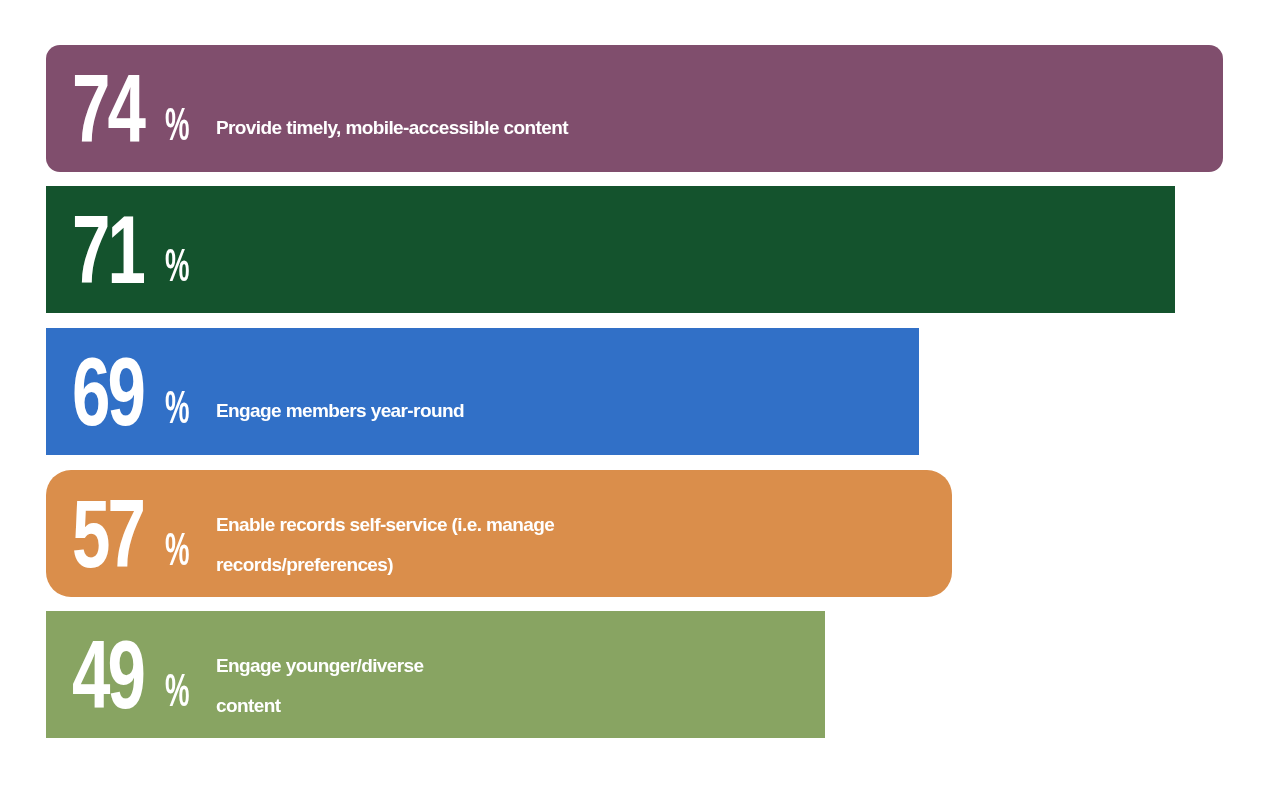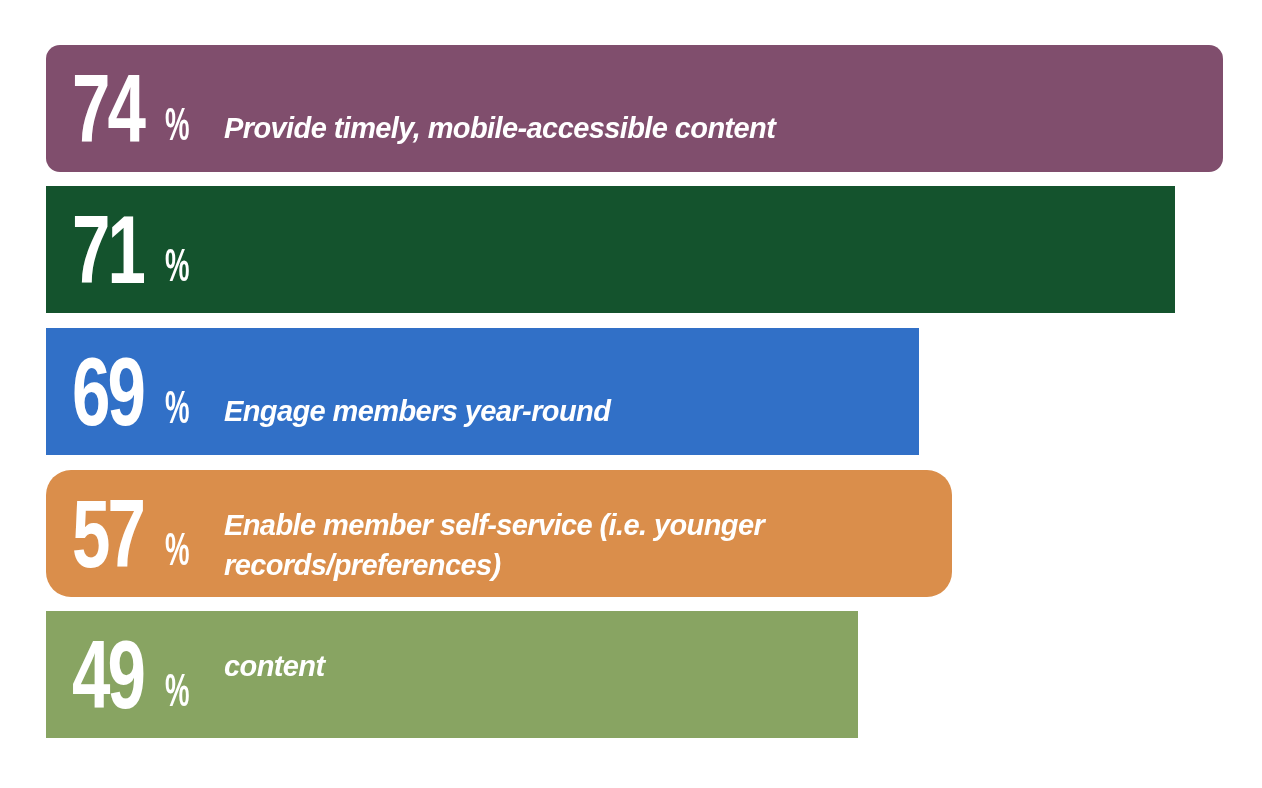--- a/index.html
+++ b/index.html
@@ -7,7 +7,7 @@
   .bar { position:absolute; left:46px; height:127px; color:#fff; }
   .num { position:absolute; left:26px; top:14px; font-family:"Liberation Sans", sans-serif; font-weight:bold; font-size:96px; line-height:100px; letter-spacing:-4px; transform:scaleX(0.72); transform-origin:left center; }
   .pct { position:absolute; left:119px; top:56px; font-weight:bold; font-size:46px; line-height:46px; transform:scaleX(0.6); transform-origin:left center; }
-  .label { position:absolute; left:178px; font-weight:bold; font-size:29px; line-height:40px; letter-spacing:-0.6px; white-space:nowrap;font-style:italic; }
+  .label { position:absolute; left:170px; font-weight:bold; font-size:19px; line-height:40px; letter-spacing:-0.6px; white-space:nowrap; }
   .label.one { top:63px; }
   .label.two { top:35px; }
 </style>

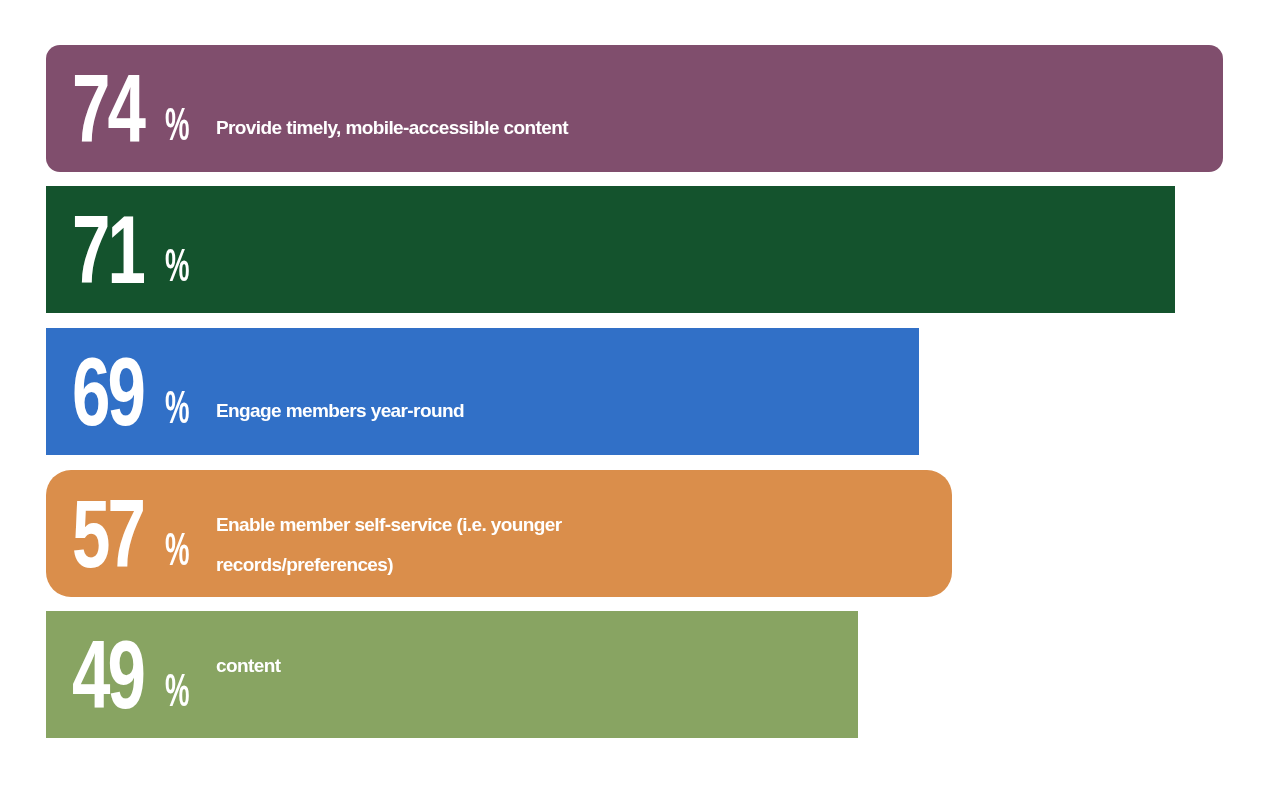--- a/index.html
+++ b/index.html
@@ -36,7 +36,7 @@
     <span class="num">57</span>
     <span class="pct">%</span>
     <div class="label two">
-      <div>Enable member self-service (i.e. younger</div>
+      <div>Enable records self-service (i.e. manage</div>
       <div>records/preferences)</div>
     </div>
   </div>

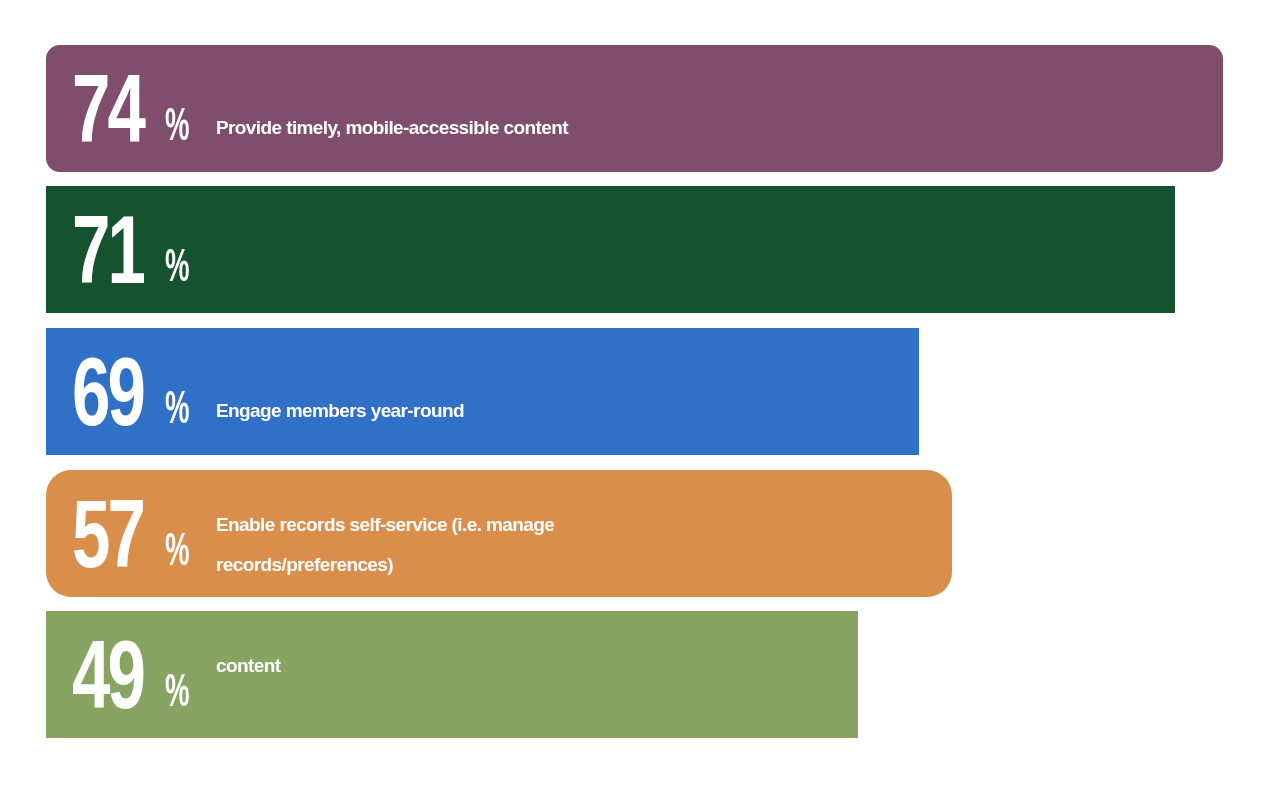--- a/index.html
+++ b/index.html
@@ -41,7 +41,7 @@
     </div>
   </div>
 
-  <div class="bar" style="top:611px;width:779px;background:#88a462;padding-left:33px;">
+  <div class="bar" style="top:611px;width:779px;background:#88a462;">
     <span class="num">49</span>
     <span class="pct">%</span>
     <div class="label two">

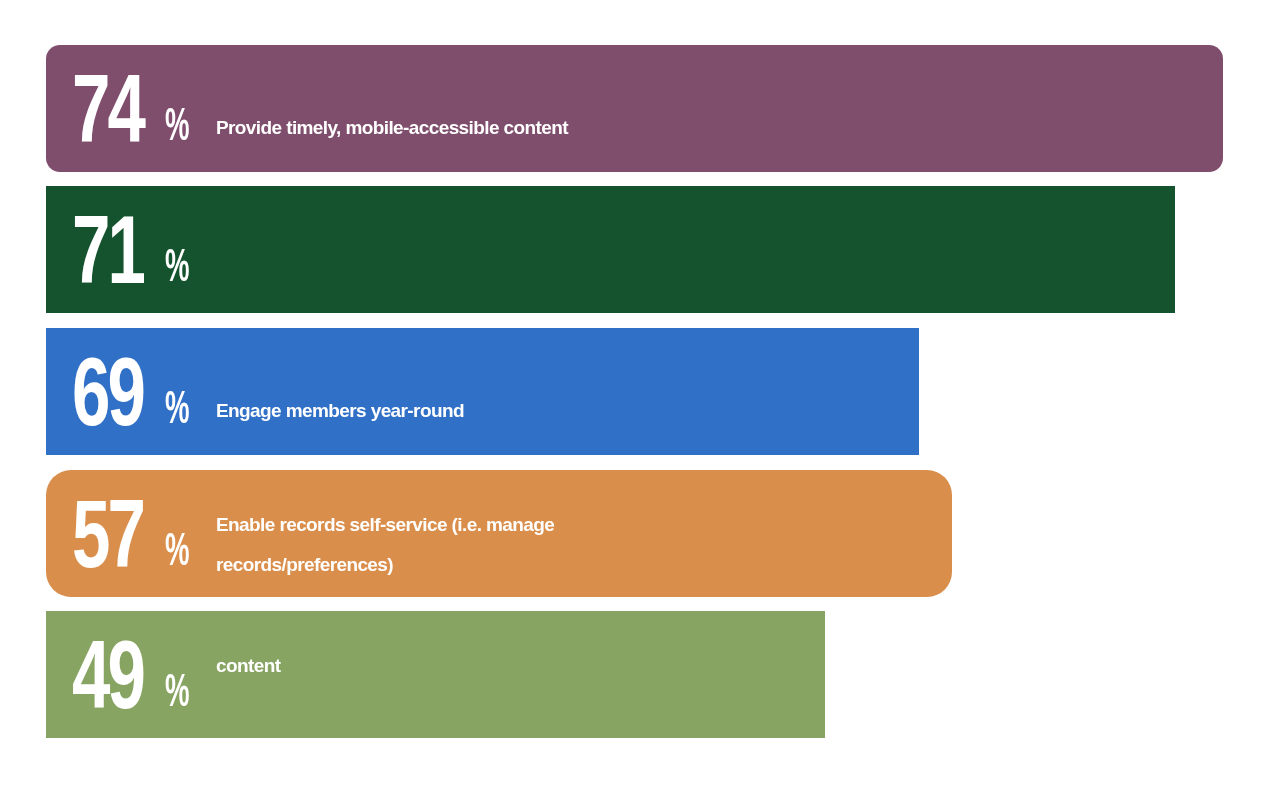--- a/index.html
+++ b/index.html
@@ -45,6 +45,7 @@
     <span class="num">49</span>
     <span class="pct">%</span>
     <div class="label two">
+      <div>Engage younger/diverse</div>
       <div>content</div>
     </div>
   </div>

